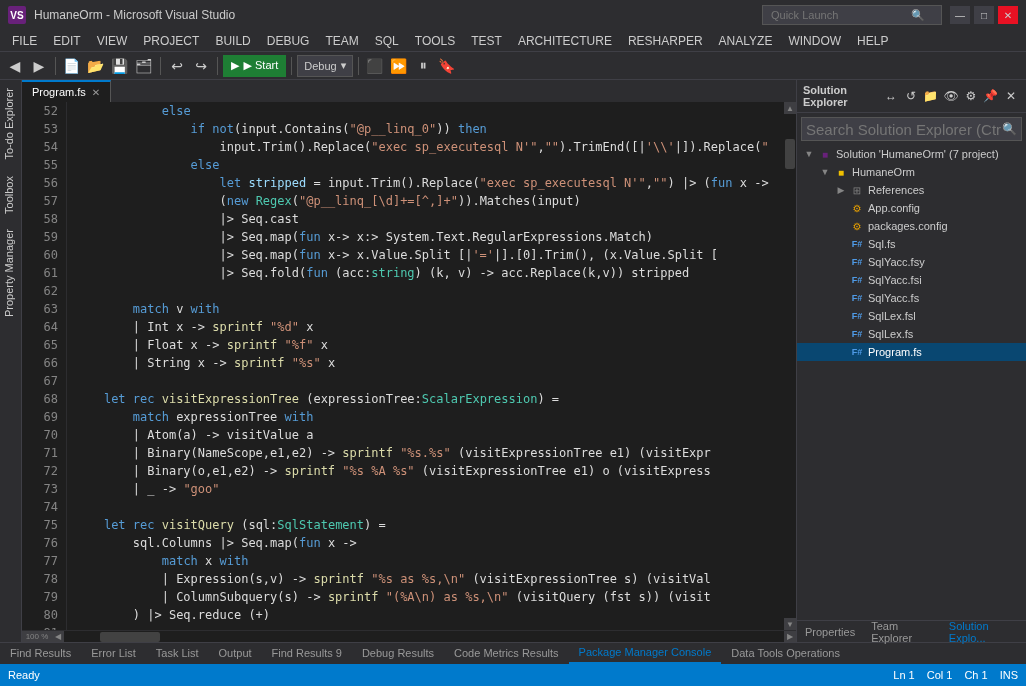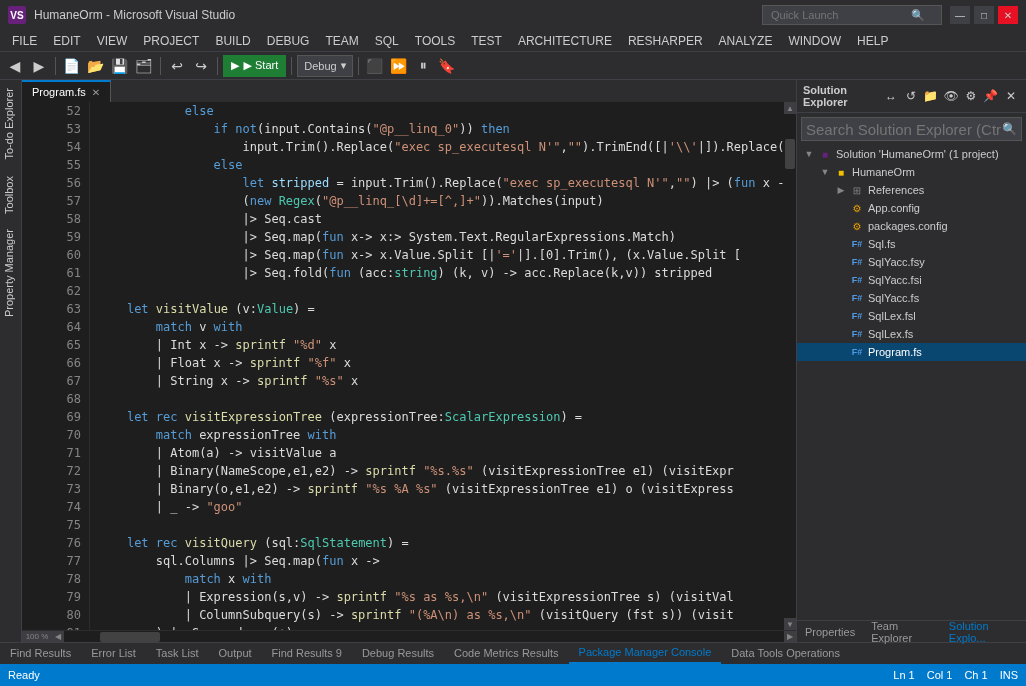--- a/index.html
+++ b/index.html
@@ -40,7 +40,7 @@
     .editor-tab.active { background: #1e1e1e; color: white; border-top: 2px solid #007acc; border-bottom: none; }
     .tab-close { font-size: 10px; color: #999; cursor: pointer; }
     #code-area { flex: 1; display: flex; overflow: hidden; }
-    #line-numbers { width: 68px; background: #1e1e1e; color: #858585; font-family: 'Consolas', monospace; font-size: 12px; line-height: 18px; padding: 0 8px 0 20px; text-align: right; overflow: hidden; user-select: none; border-right: 1px solid #2d2d30; }
+    #line-numbers { width: 45px; background: #1e1e1e; color: #858585; font-family: 'Consolas', monospace; font-size: 12px; line-height: 18px; padding: 0 8px 0 20px; text-align: right; overflow: hidden; user-select: none; border-right: 1px solid #2d2d30; }
     #code-content { flex: 1; overflow: auto; padding: 0 8px; font-family: 'Consolas', monospace; font-size: 12px; line-height: 18px; }
     .code-line { white-space: pre; height: 18px; }
     

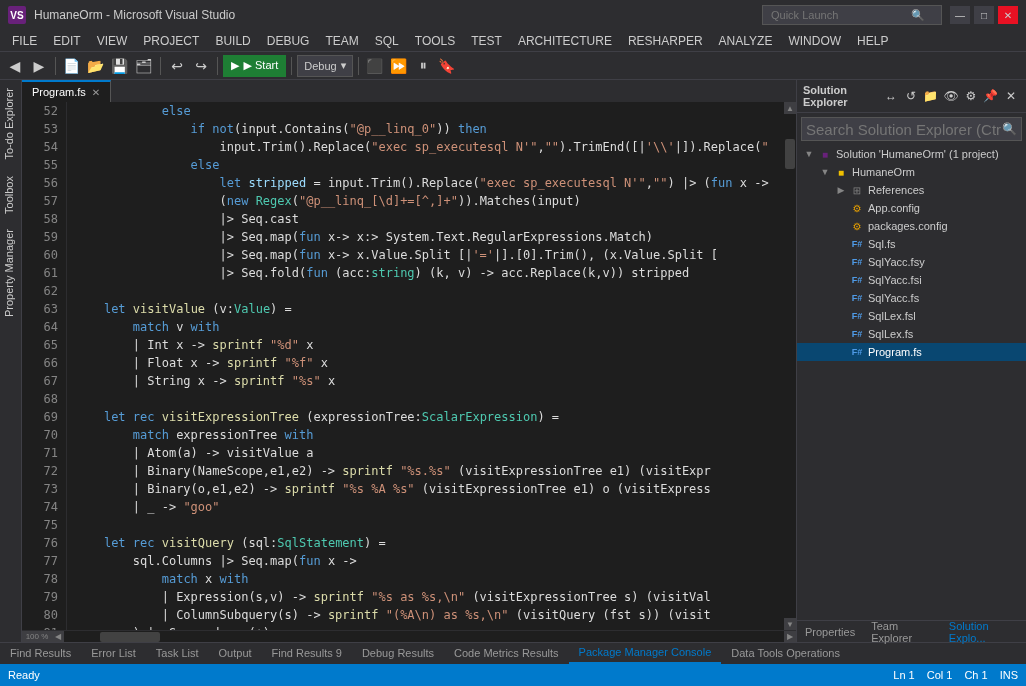--- a/index.html
+++ b/index.html
@@ -274,7 +274,7 @@
       <div class="tree-item" style="padding-left:4px;">
         <span class="tree-arrow">▼</span>
         <span class="tree-icon icon-solution">■</span>
-        <span>Solution 'HumaneOrm' (1 project)</span>
+        <span>Solution 'HumaneOrm' (7 project)</span>
       </div>
 
       <div class="tree-item" style="padding-left:20px;">

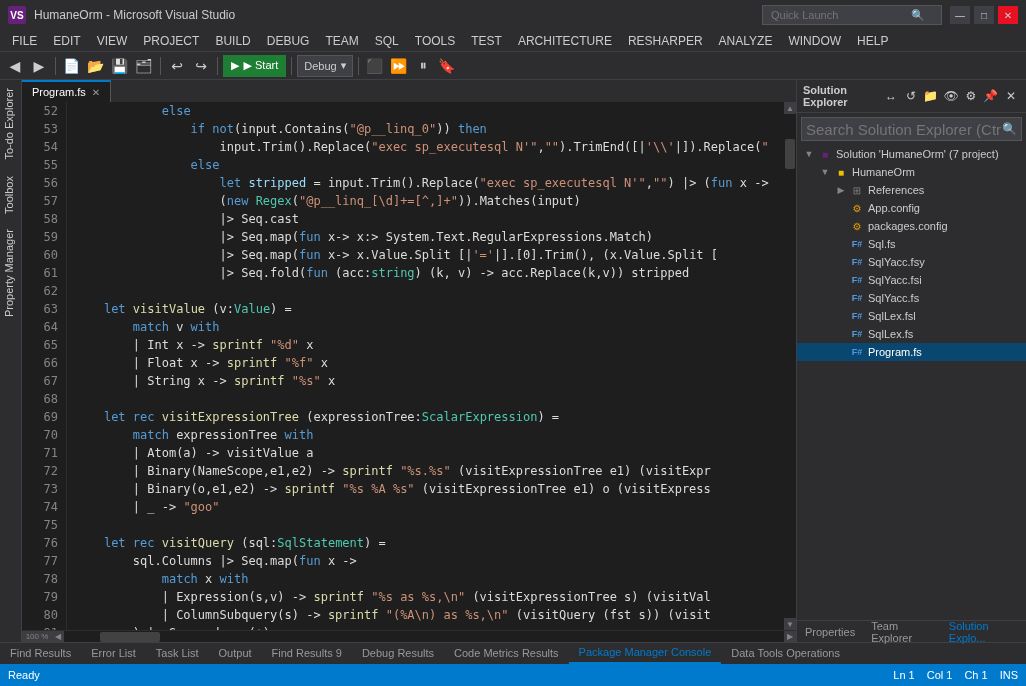--- a/index.html
+++ b/index.html
@@ -210,7 +210,6 @@
         <div class="code-line">                    |&gt; Seq.map(<span class="kw">fun</span> x-&gt; x.Value.Split [|<span class="str">'='</span>|].[0].Trim(), (x.Value.Split [</div>
         <div class="code-line">                    |&gt; Seq.fold(<span class="kw">fun</span> (acc:<span class="type">string</span>) (k, v) -&gt; acc.Replace(k,v)) stripped</div>
         <div class="code-line"></div>
-        <div class="code-line">    <span class="kw">let</span> <span class="fn">visitValue</span> (v:<span class="type">Value</span>) =</div>
         <div class="code-line">        <span class="kw">match</span> v <span class="kw">with</span></div>
         <div class="code-line">        | Int x -&gt; <span class="fn">sprintf</span> <span class="str">"%d"</span> x</div>
         <div class="code-line">        | Float x -&gt; <span class="fn">sprintf</span> <span class="str">"%f"</span> x</div>

